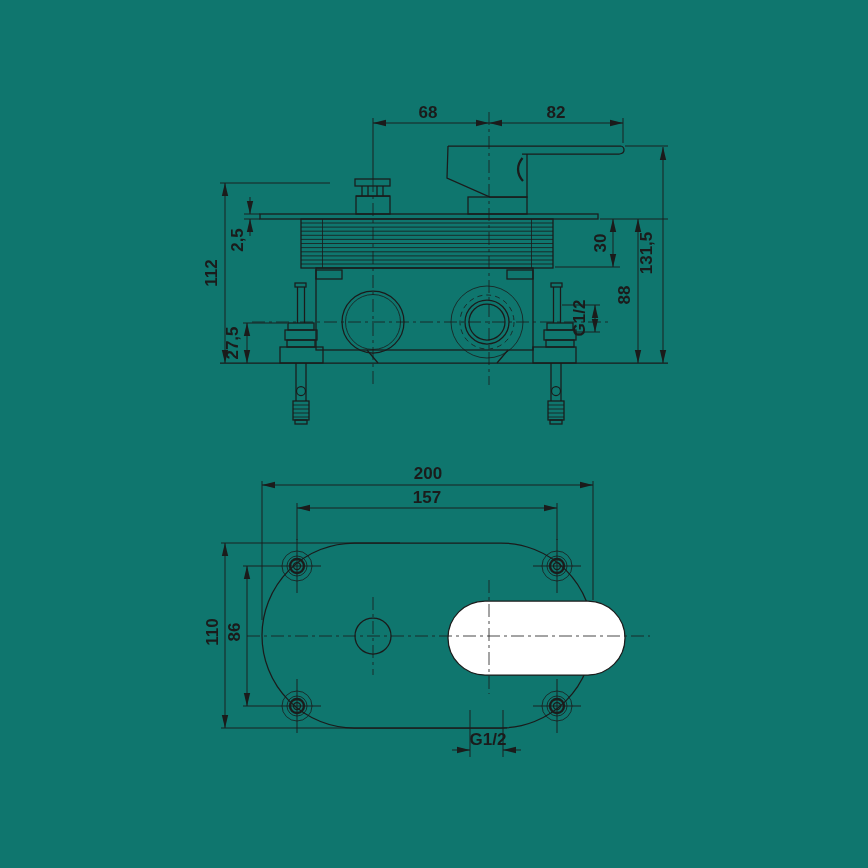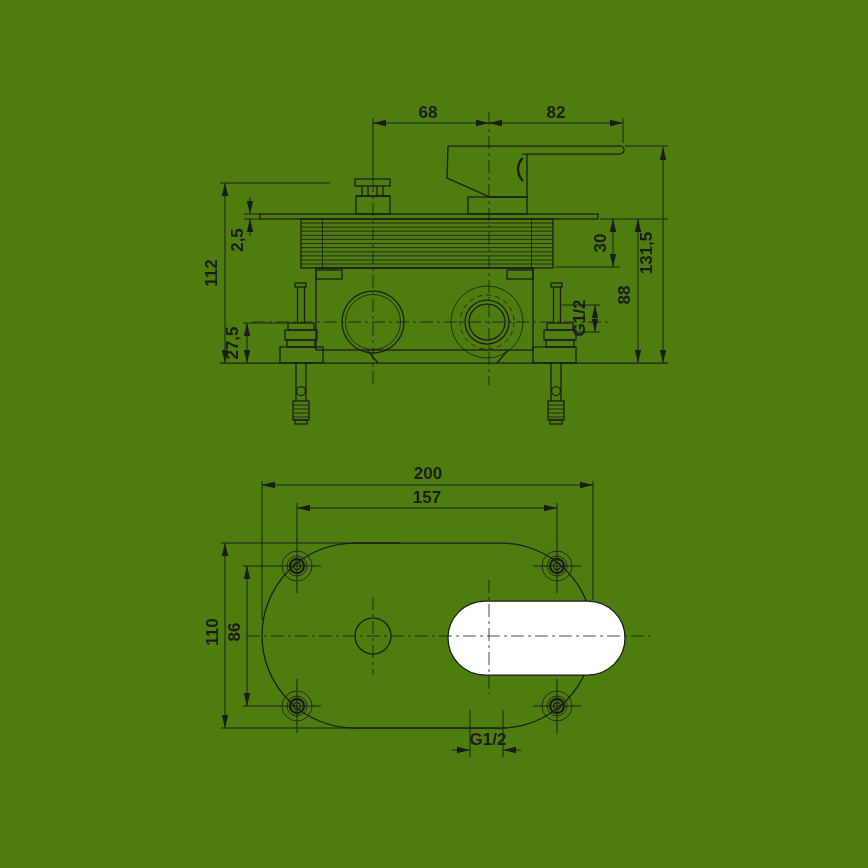--- a/index.html
+++ b/index.html
@@ -3,7 +3,7 @@
 <meta charset="utf-8">
 <style>
   html,body{margin:0;padding:0;background:#ffffff;}
-  .canvas{width:868px;height:868px;background:#4d7c0f;position:relative;overflow:hidden;}
+  .canvas{width:868px;height:868px;background:#0f766e;position:relative;overflow:hidden;}
   svg{display:block;}
   .ln{fill:none;stroke:#1b1b1b;stroke-width:1.25;stroke-linecap:butt;stroke-linejoin:miter;}
   .thin{fill:none;stroke:#1b1b1b;stroke-width:0.8;}

